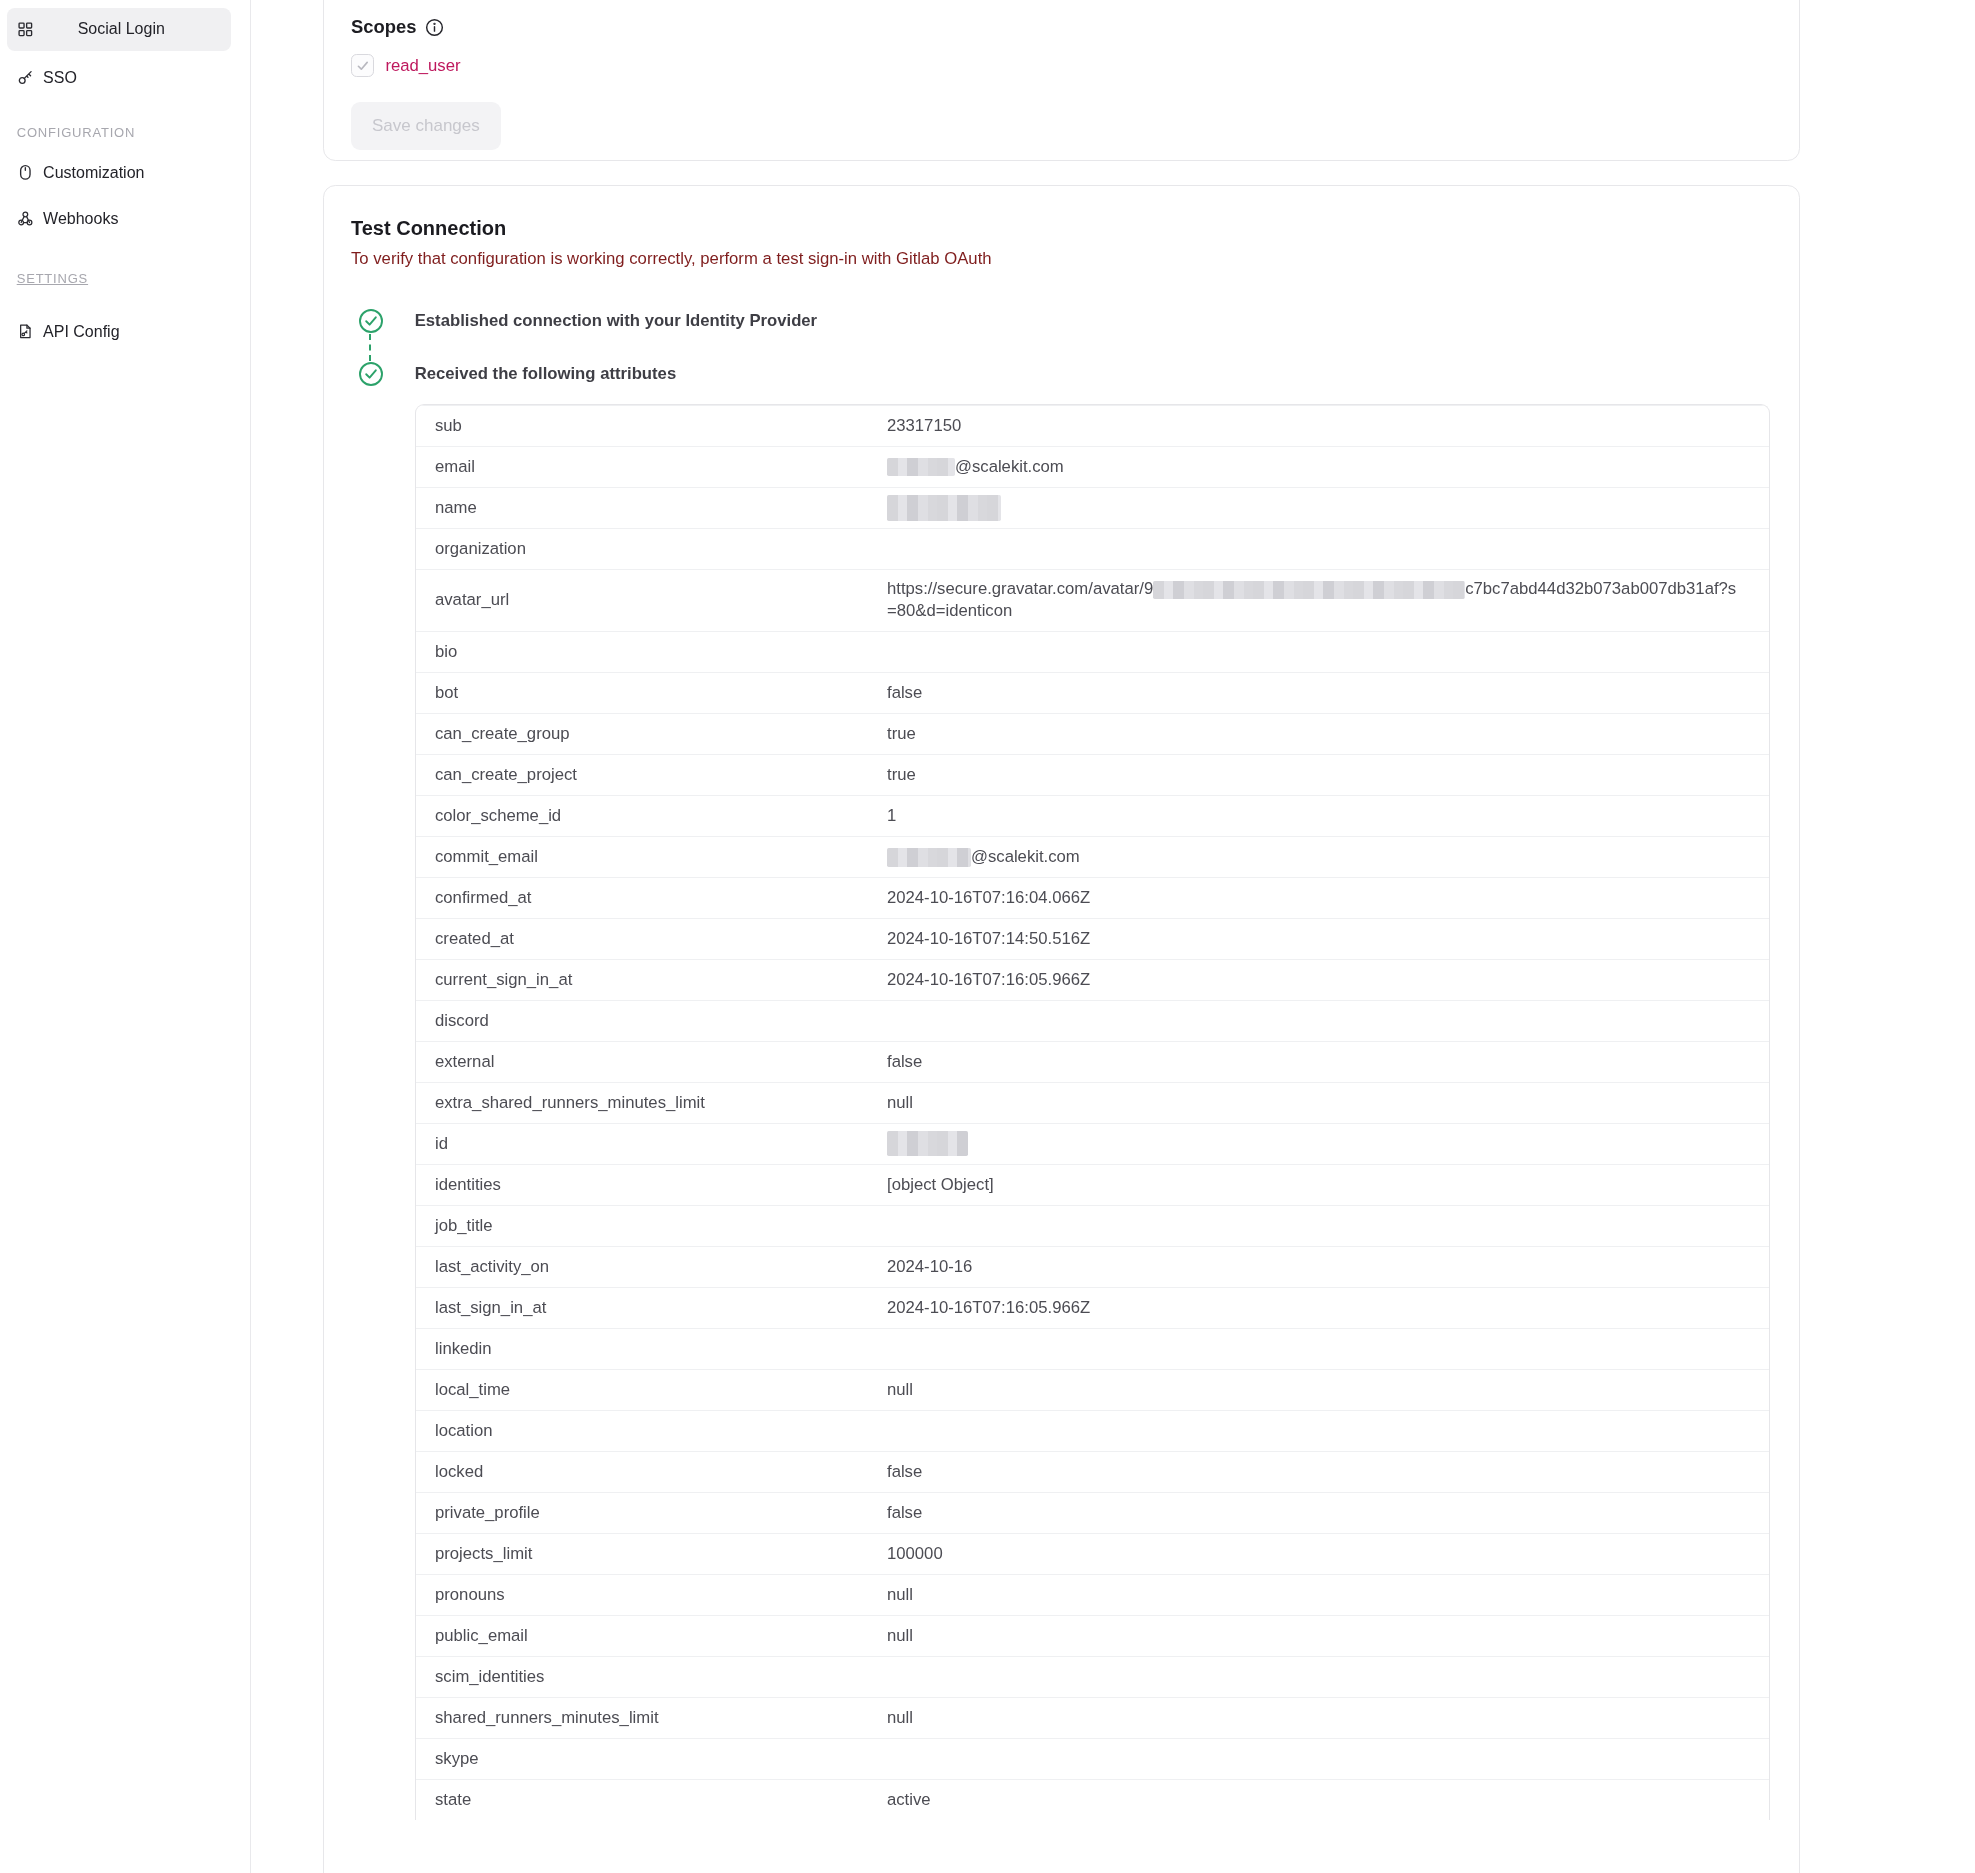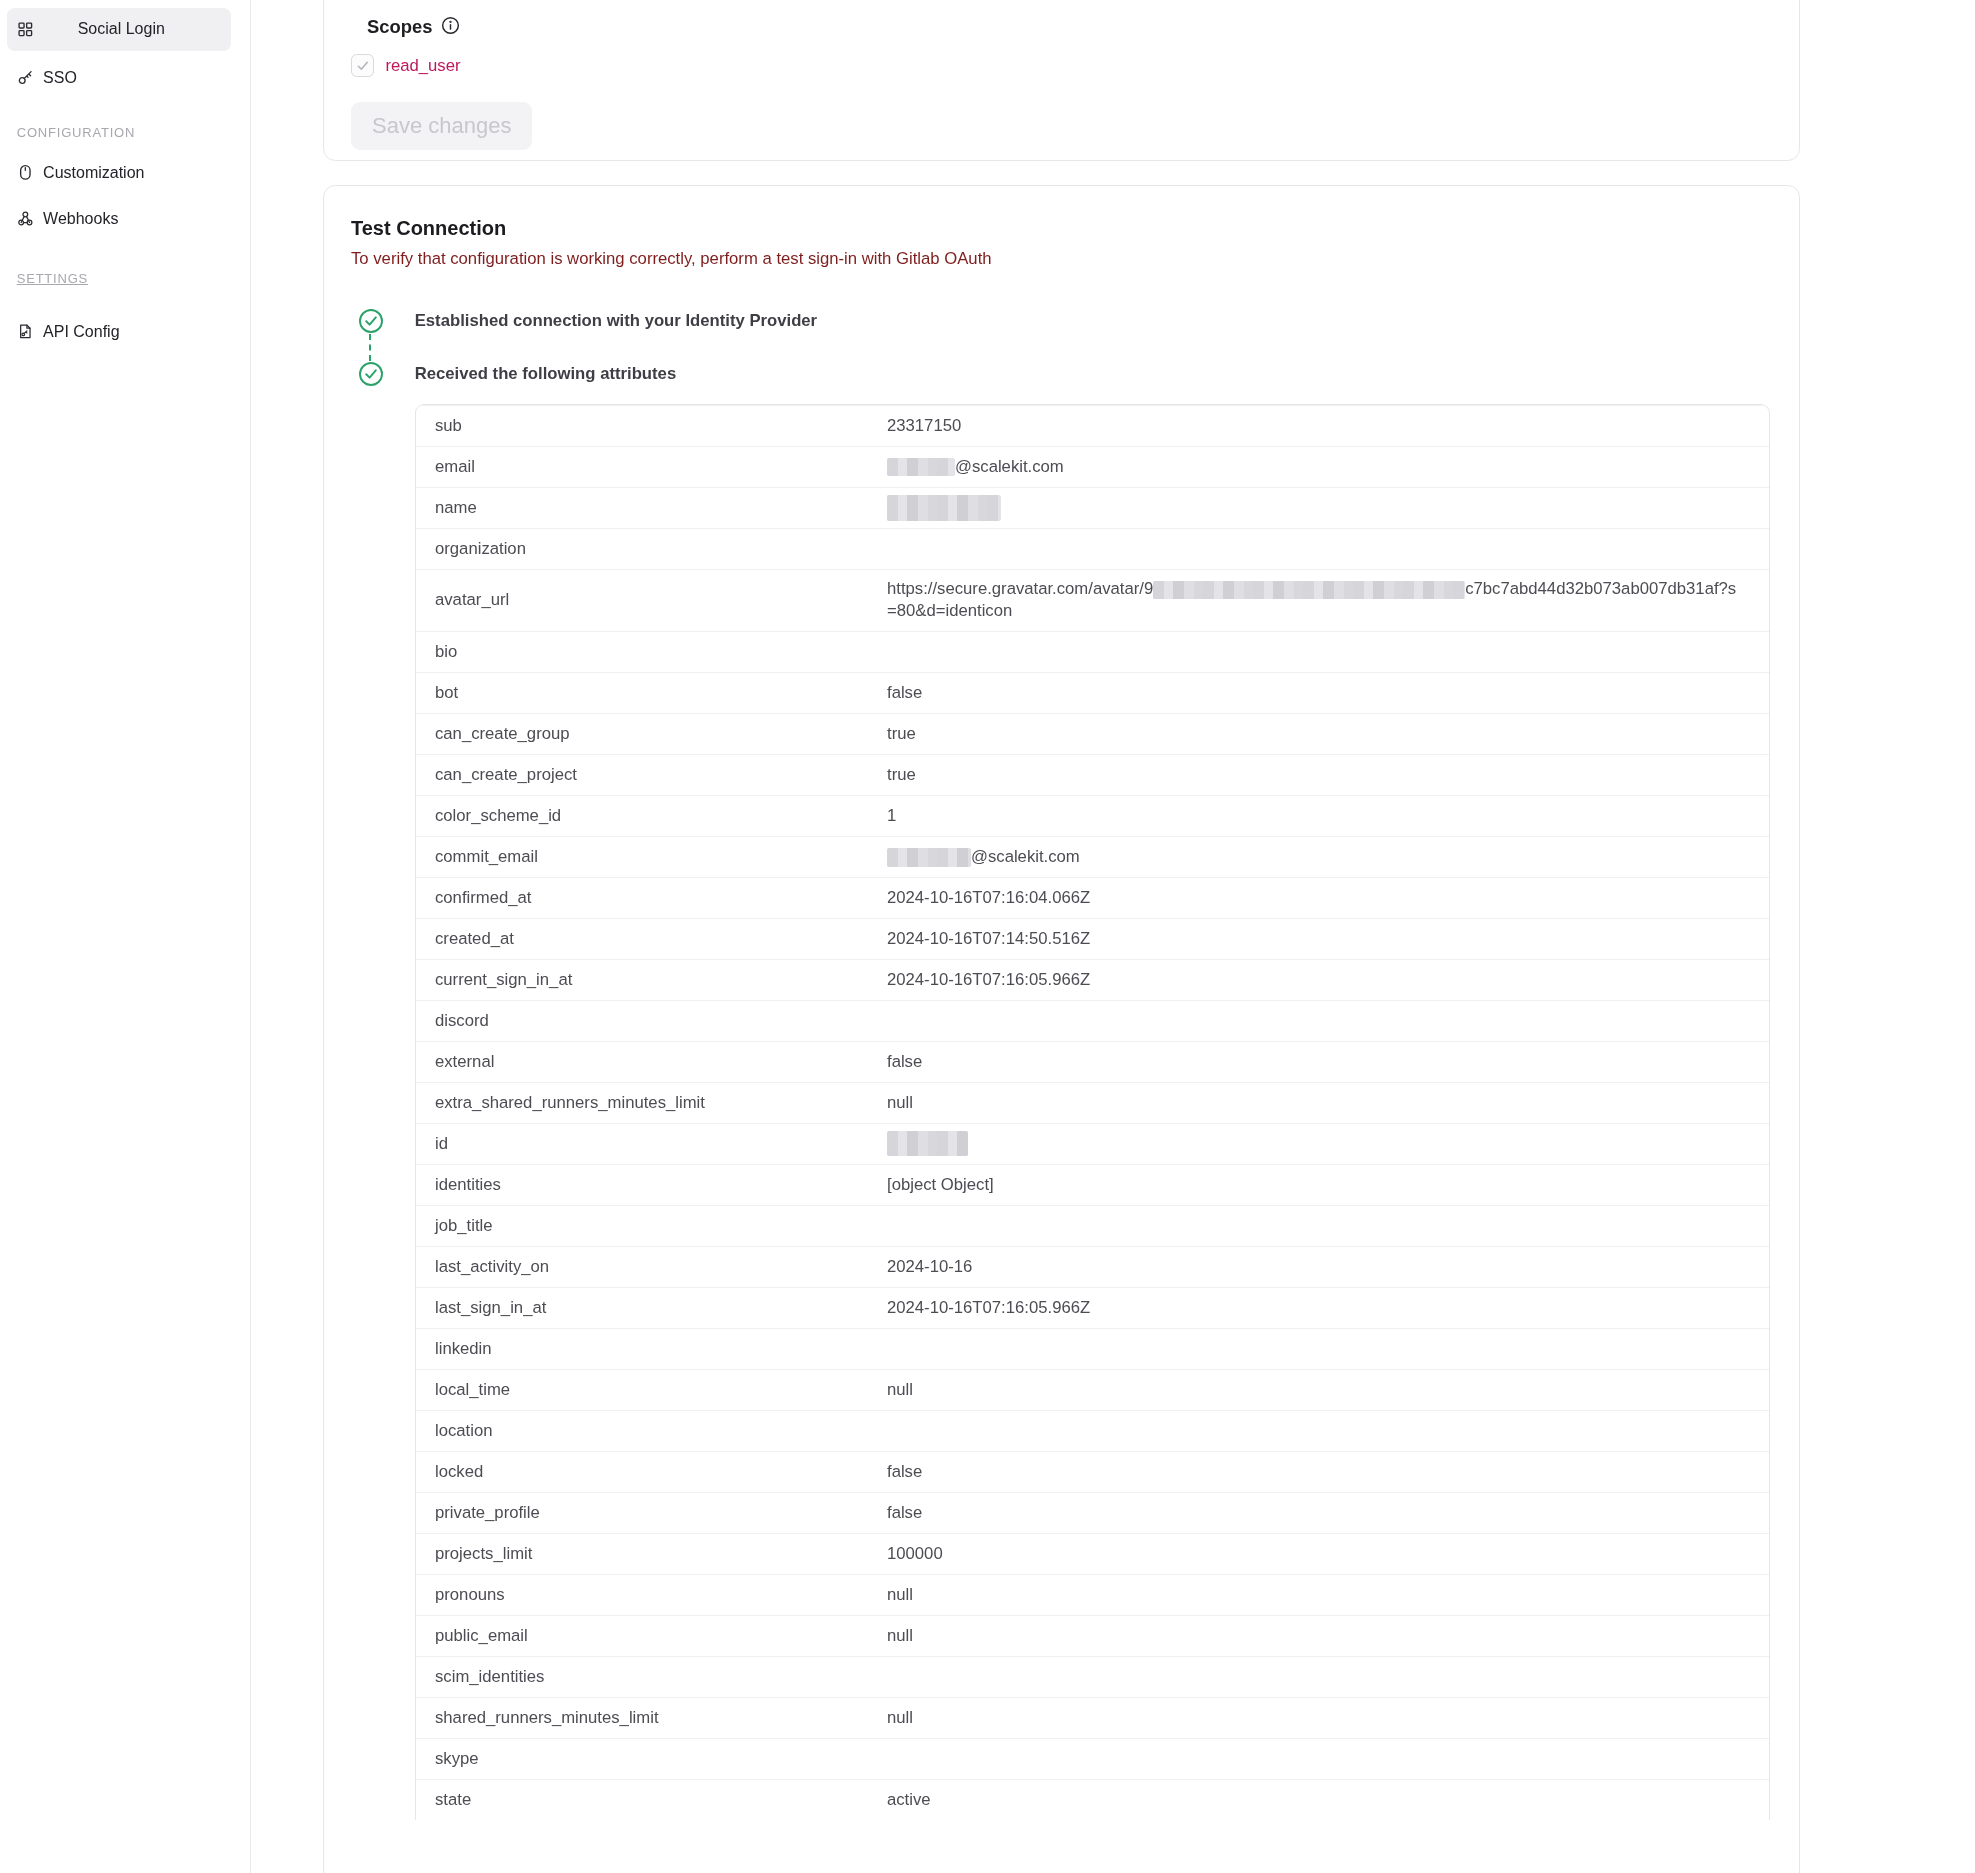--- a/index.html
+++ b/index.html
@@ -24,7 +24,7 @@
   .card2 { left:323px; top:185px; width:1477px; height:1783px; padding:31px 28px 0 27px; }
 
   
-  .scopes-head { display:flex; gap:9px;margin-left:16px; }
+  .scopes-head { display:flex; align-items:center; gap:9px; }
   .scopes-title { font-size:18.4px; font-weight:700; color:#1d1d22; }
   .info-icn { width:19px; height:19px; color:#26262c; display:flex; }
   .scope-row { display:flex; align-items:center; gap:11px; margin-top:15.6px; }

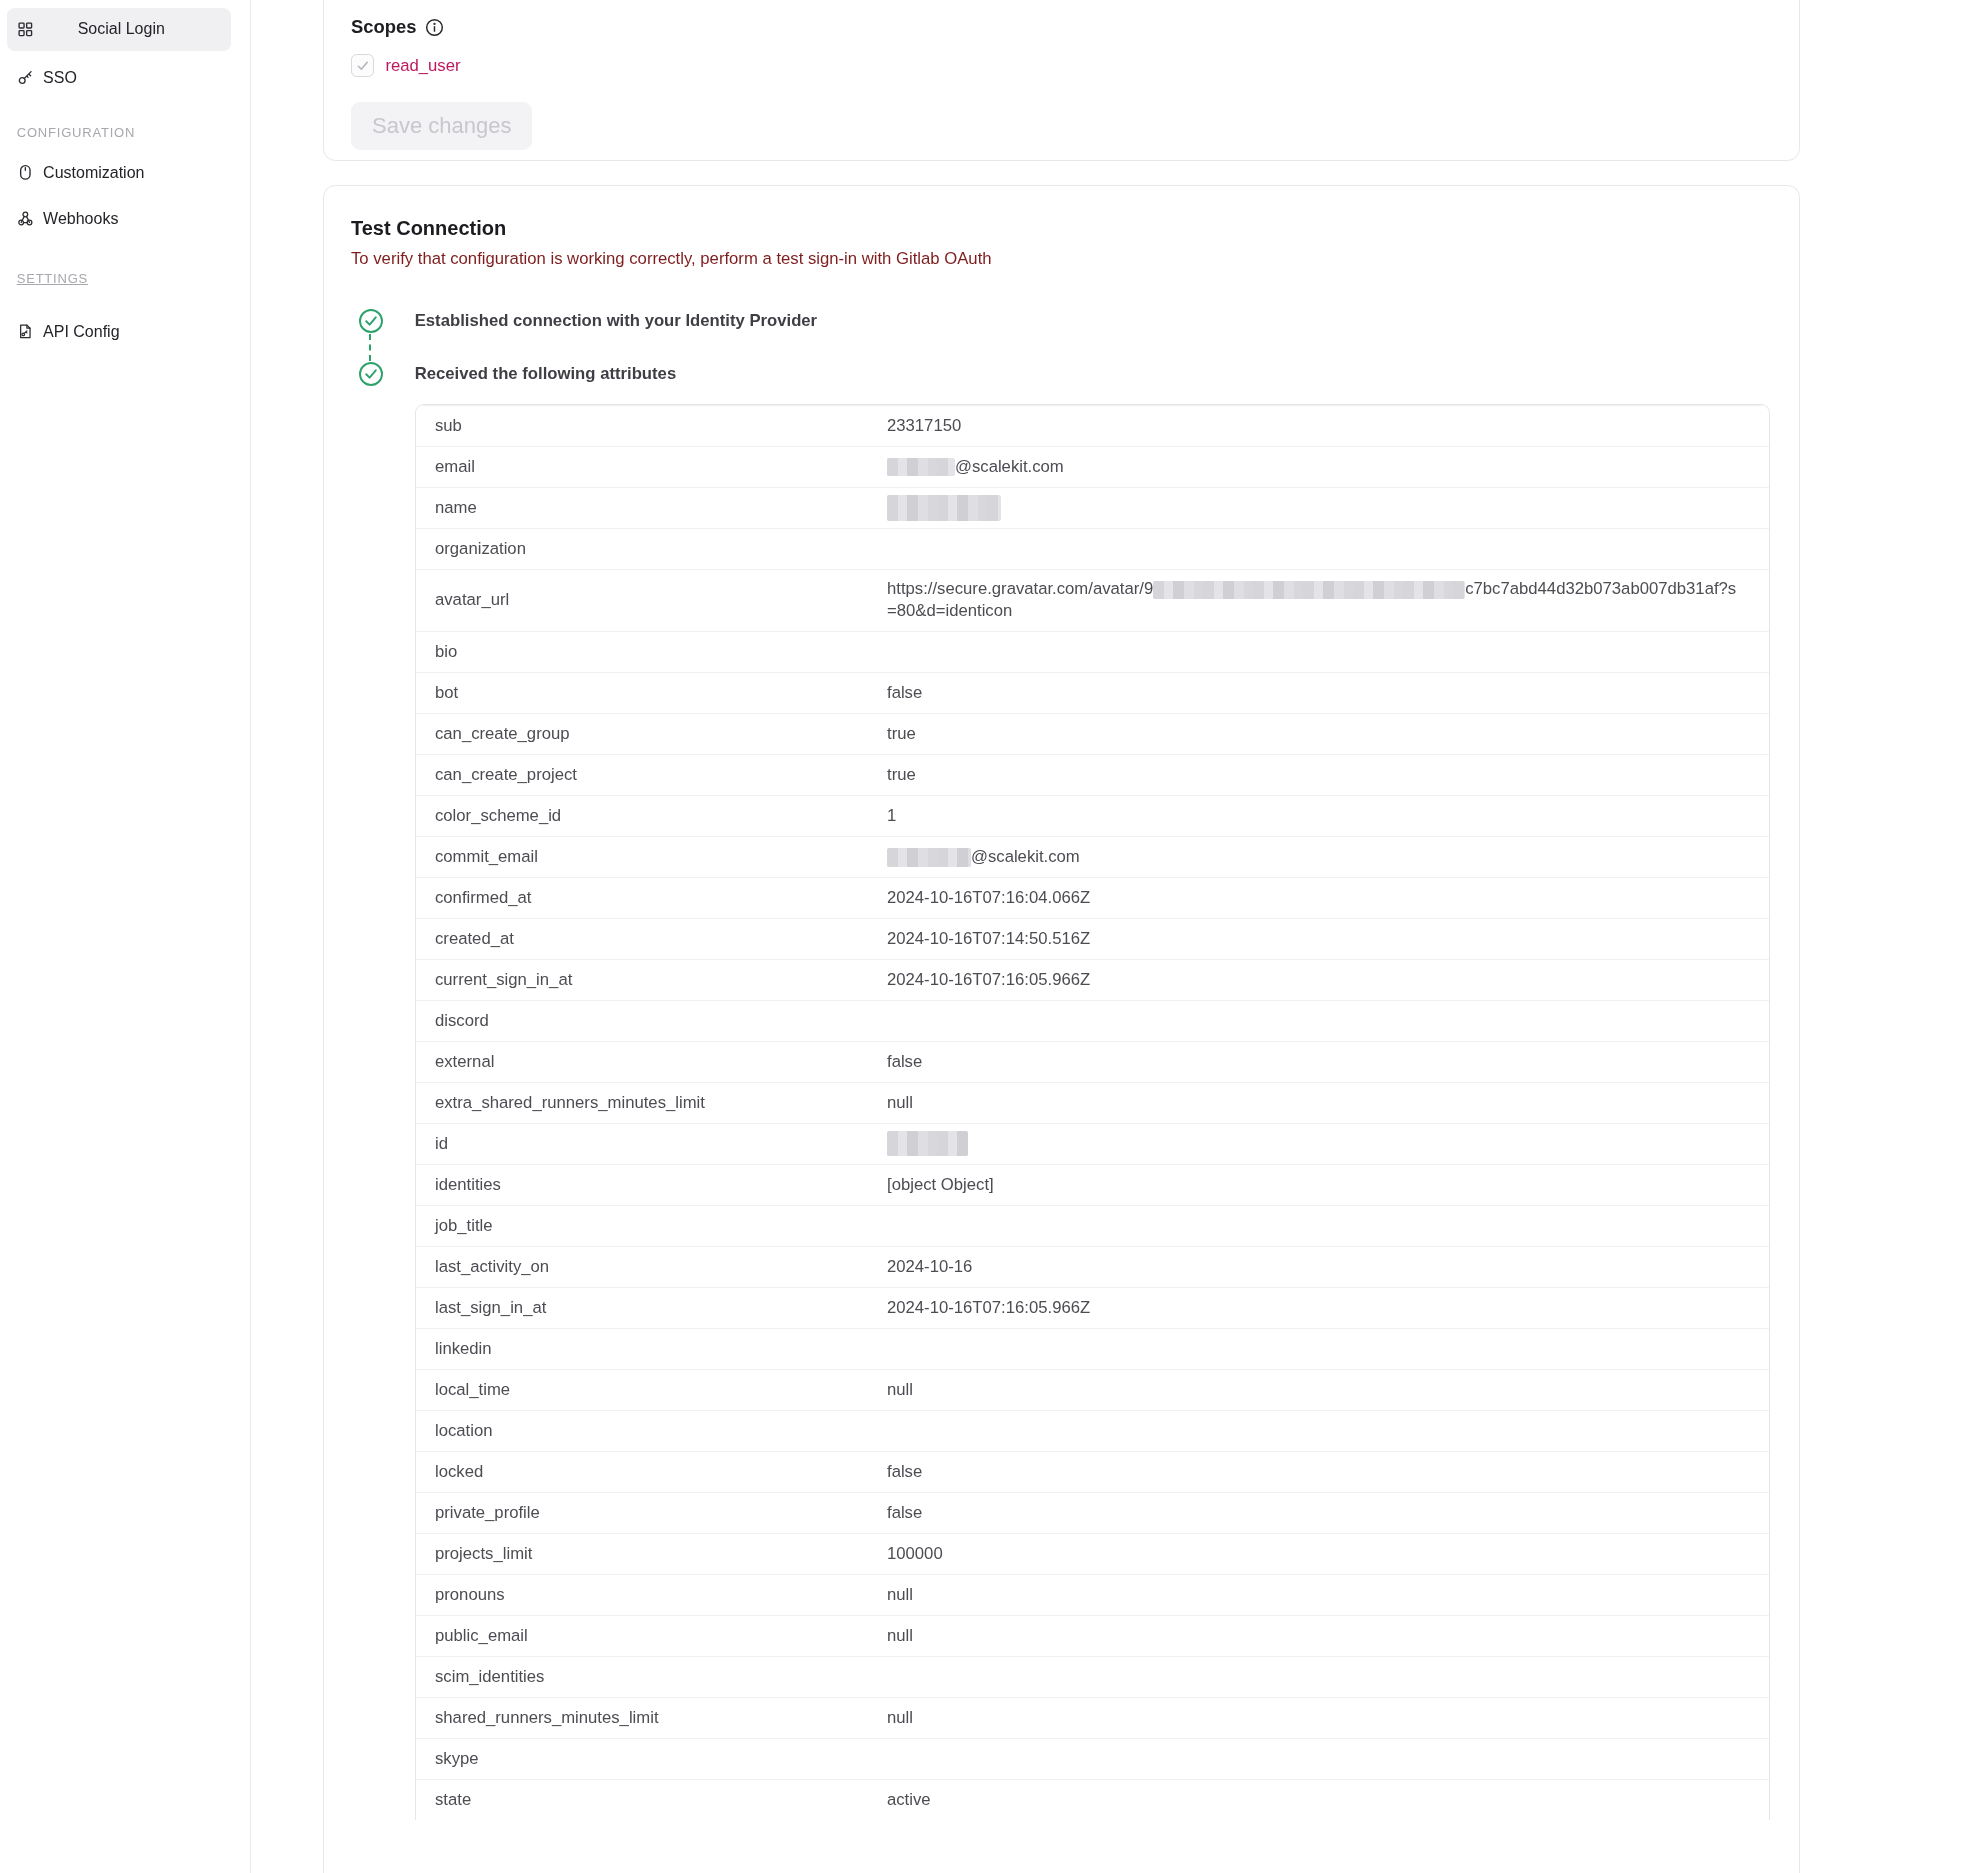--- a/index.html
+++ b/index.html
@@ -32,7 +32,7 @@
               background:#fcfcfd; display:flex; align-items:center; justify-content:center; }
   .scope-label { font-size:16.7px; color:#be185d; }
   .save-btn { margin-top:24.5px; height:48px; padding:0 21px; border:none; border-radius:9px;
-              background:#f3f3f5; color:#c7c7cd; font-size:22px; font-weight:500;
+              background:#f3f3f5; color:#c7c7cd; font-size:17px; font-weight:500;
               font-family:"Liberation Sans", sans-serif; }
 
   

